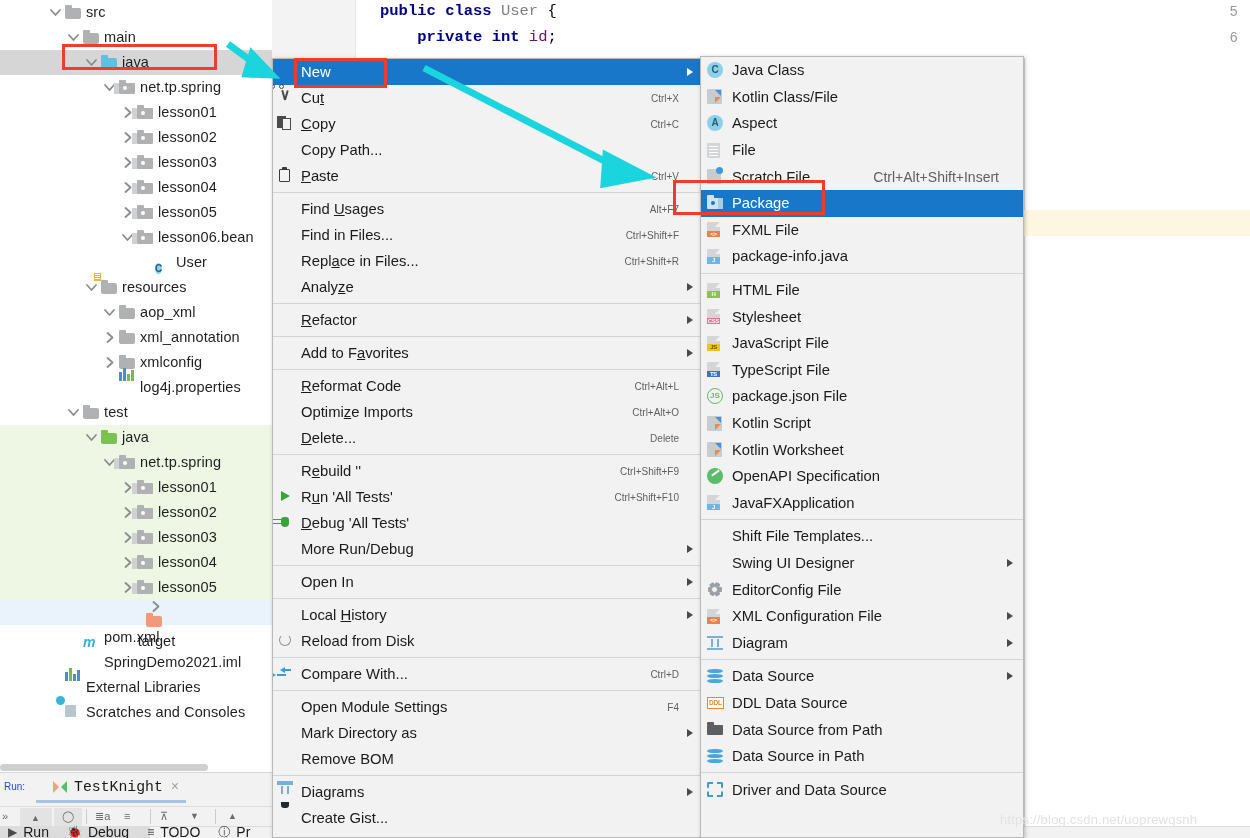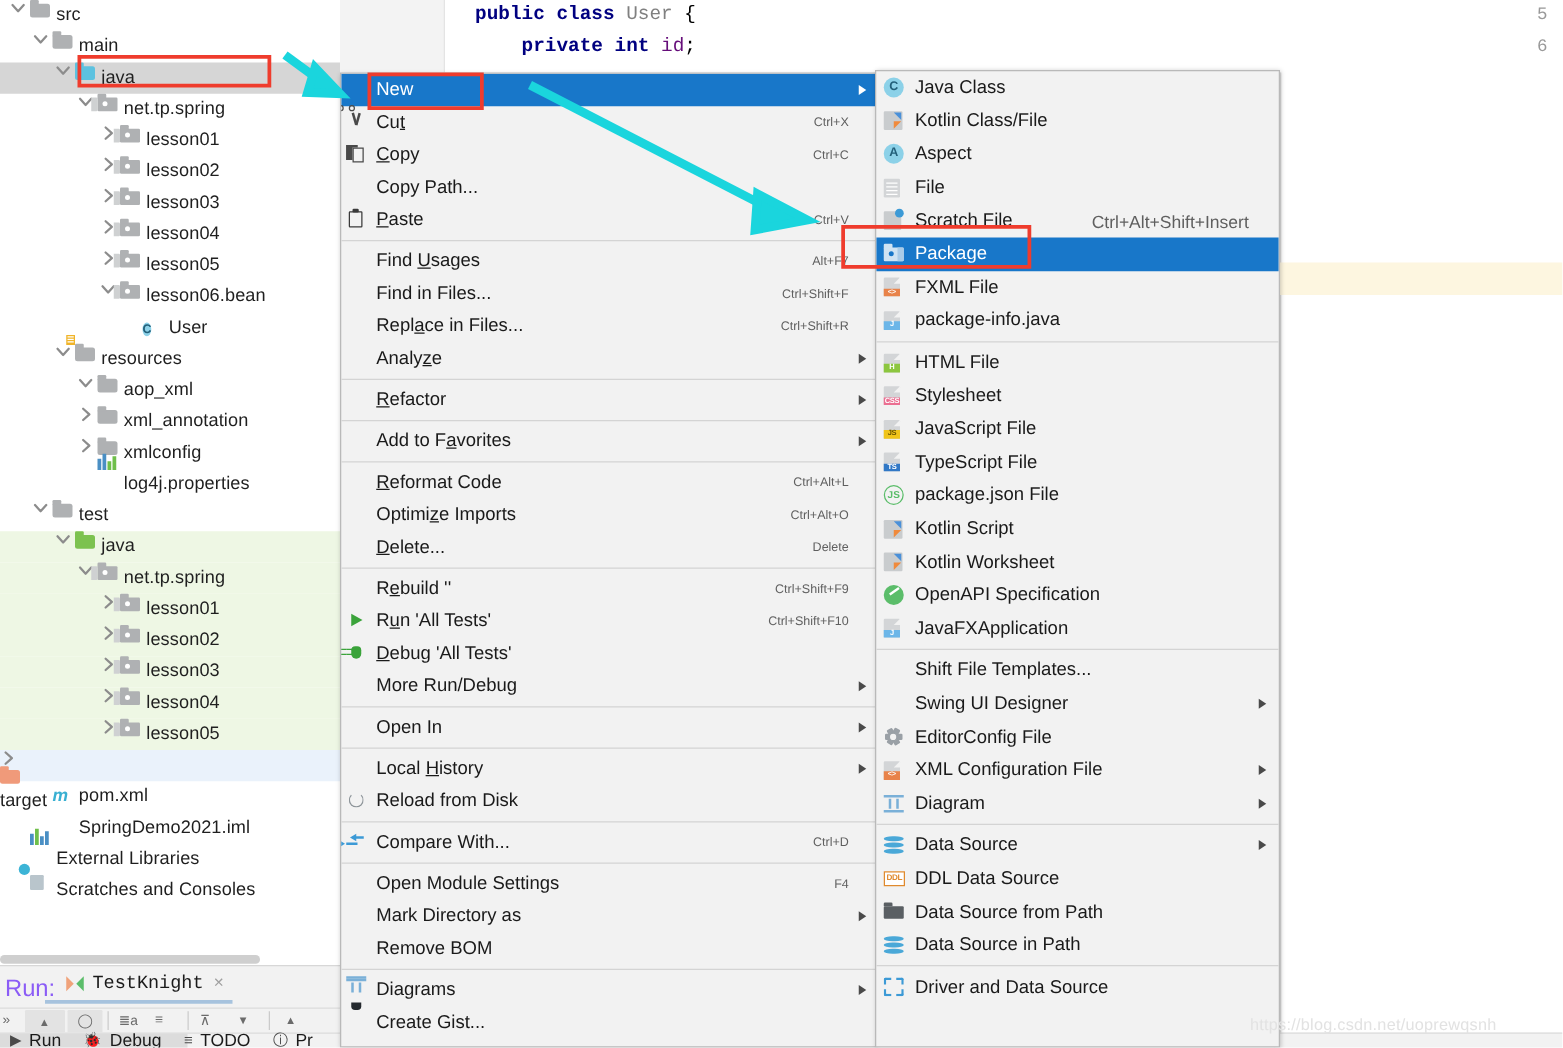--- a/index.html
+++ b/index.html
@@ -17,7 +17,7 @@
   }
   .trow{
     position:relative;height:25px;line-height:25px;white-space:nowrap;
-    display:flex;align-items:flex-start;
+    display:flex;align-items:center;padding-left:41px;
   }
   .twist{
     width:13px;height:13px;flex:none;margin-right:3px;position:relative;

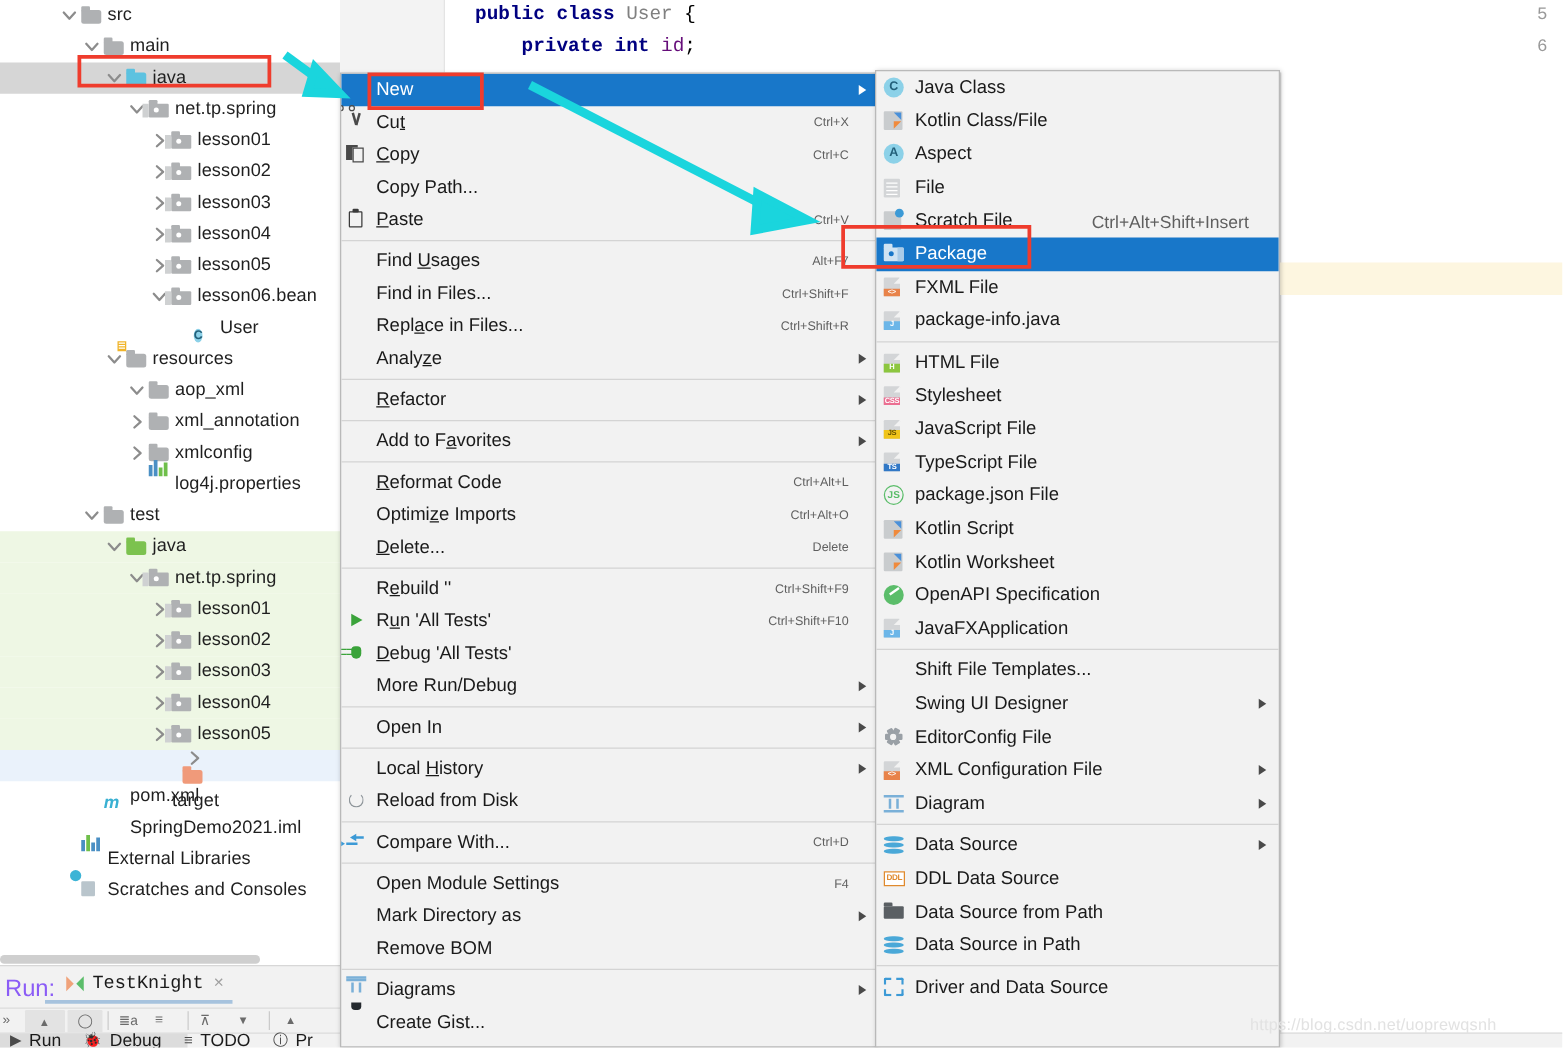--- a/index.html
+++ b/index.html
@@ -224,7 +224,7 @@
   #hscroll{position:absolute;left:0;top:762px;width:272px;height:10px;background:#fff;}
   #hscroll b{position:absolute;left:0;top:2px;width:208px;height:7px;background:#cfcfcf;border-radius:4px;display:block;}
   #run-bar{position:absolute;left:0;top:772px;width:272px;height:34px;background:#f2f2f2;border-top:1px solid #d7d7d7;}
-  #run-label{position:absolute;left:4px;top:8px;font-size:19px;color:#8b5cf6;}
+  #run-label{position:absolute;left:4px;top:8px;font-size:10px;color:#1d4ed8;}
   #run-tab{position:absolute;left:52px;top:6px;display:flex;align-items:center;font-family:Liberation Mono, monospace;}
   .runtri{width:16px;height:16px;position:relative;margin-right:6px;}
   .runtri:before{content:"";position:absolute;left:1px;top:2px;border-style:solid;border-width:6px 0 6px 6px;border-color:transparent transparent transparent #f0a27a;}

